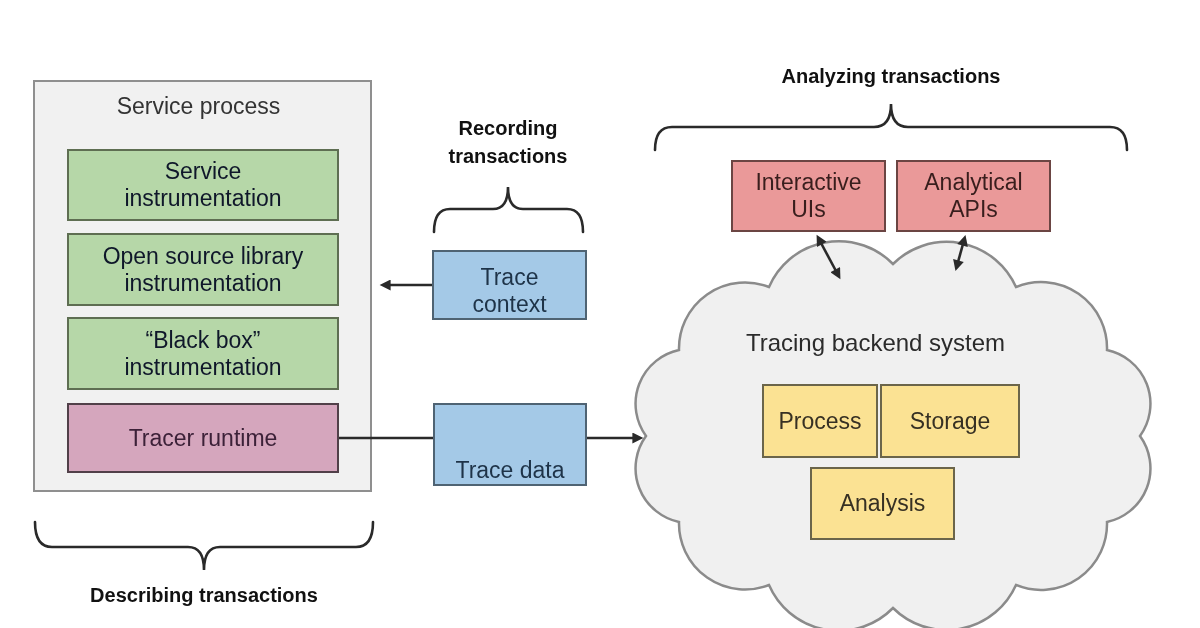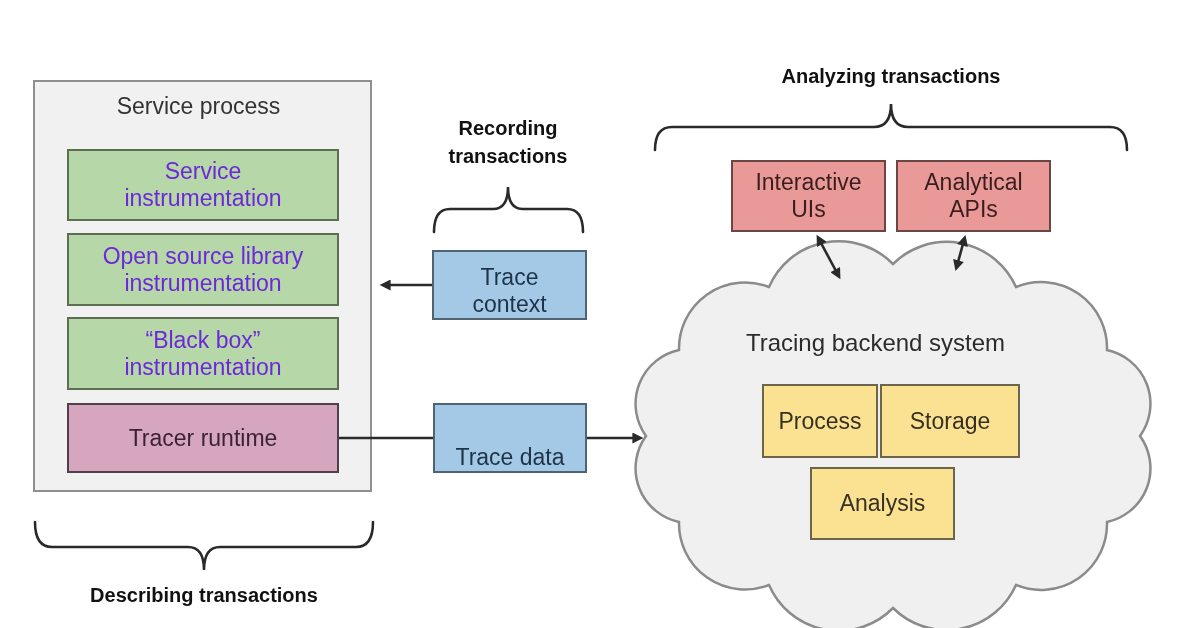--- a/index.html
+++ b/index.html
@@ -19,7 +19,7 @@
     align-items:center;justify-content:center;text-align:center;
     font-size:23px;line-height:27px;z-index:2;border:2.5px solid #444;
   }
-  .green {background:#b6d7a8;border-color:#5e6e52;color:#6d28d9;}
+  .green {background:#b6d7a8;border-color:#5e6e52;color:#0f172a;}
   .pink  {background:#d5a6bd;border-color:#514049;color:#3c2138;}
   .blue  {background:#a4c9e7;border-color:#4f6373;color:#1e3348;justify-content:flex-end;}
   .red   {background:#ea9999;border-color:#6b4543;color:#391e1d;}

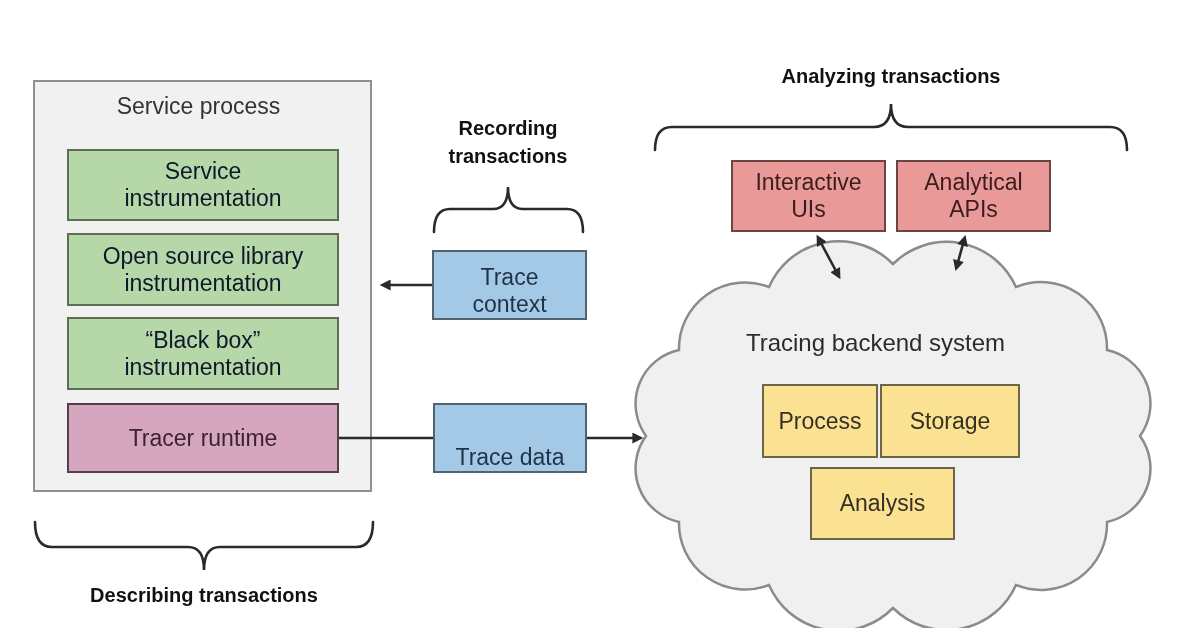--- a/index.html
+++ b/index.html
@@ -78,7 +78,7 @@
     <div>context</div>
   </div>
 
-  <div class="bx blue" style="left:433px;top:403px;width:154px;height:70px;">
+  <div class="bx blue" style="left:433px;top:403px;width:154px;height:83px;">
     <div>Trace data</div>
   </div>
 

